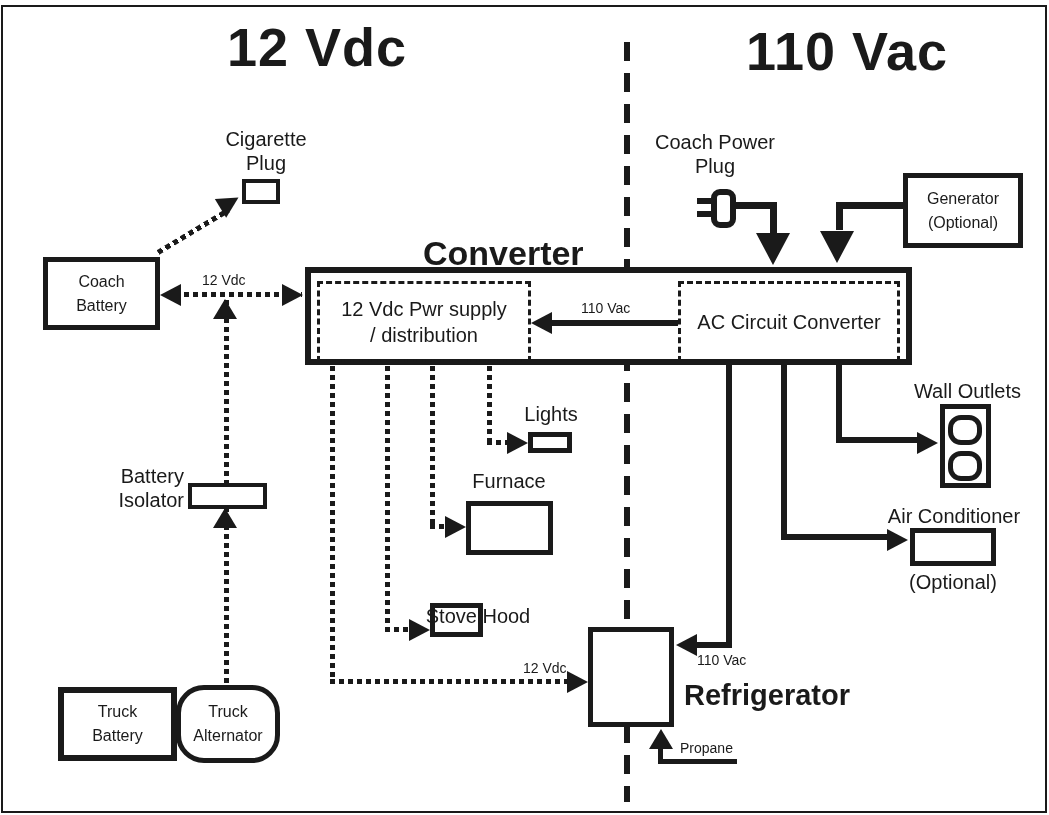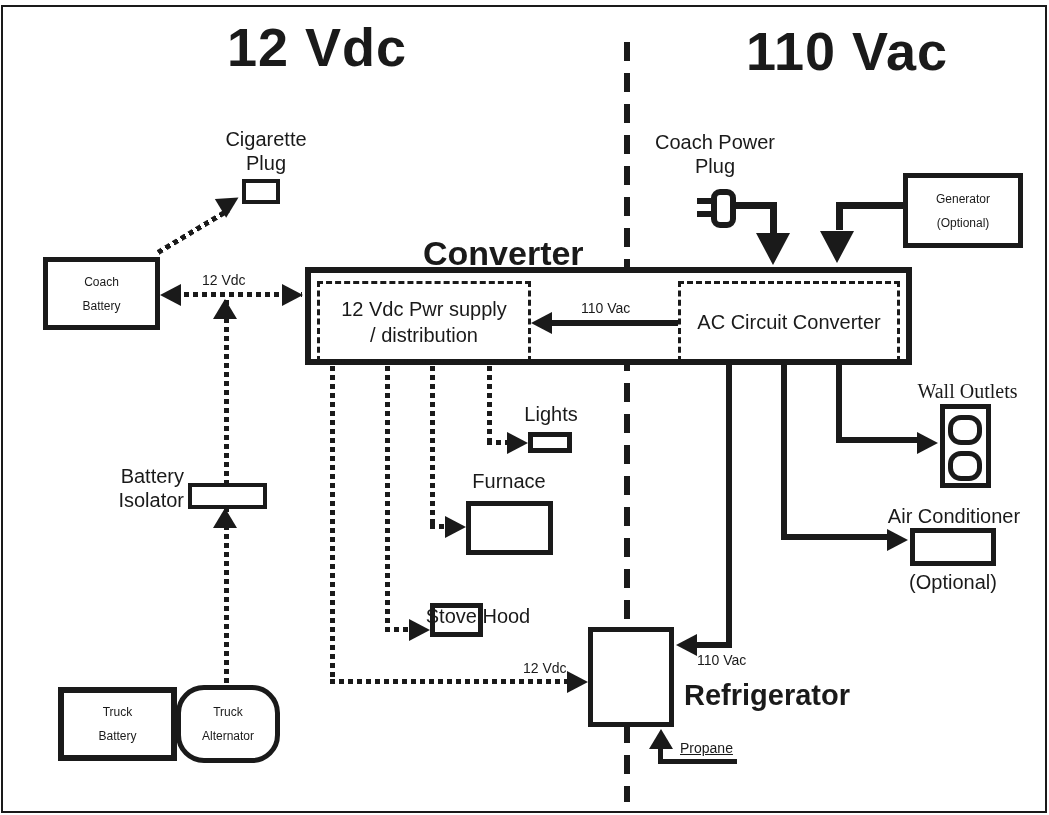--- a/index.html
+++ b/index.html
@@ -13,7 +13,7 @@
     position:absolute; background:var(--paper); border:5px solid var(--ink);
     box-sizing:border-box; display:flex; flex-direction:column;
     align-items:center; justify-content:center; text-align:center; z-index:2;
-    font-size:12px; line-height:24px;
+    font-size:16px; line-height:24px;
   }
   .dashbox {
     position:absolute; border:3px dashed var(--ink); box-sizing:border-box;

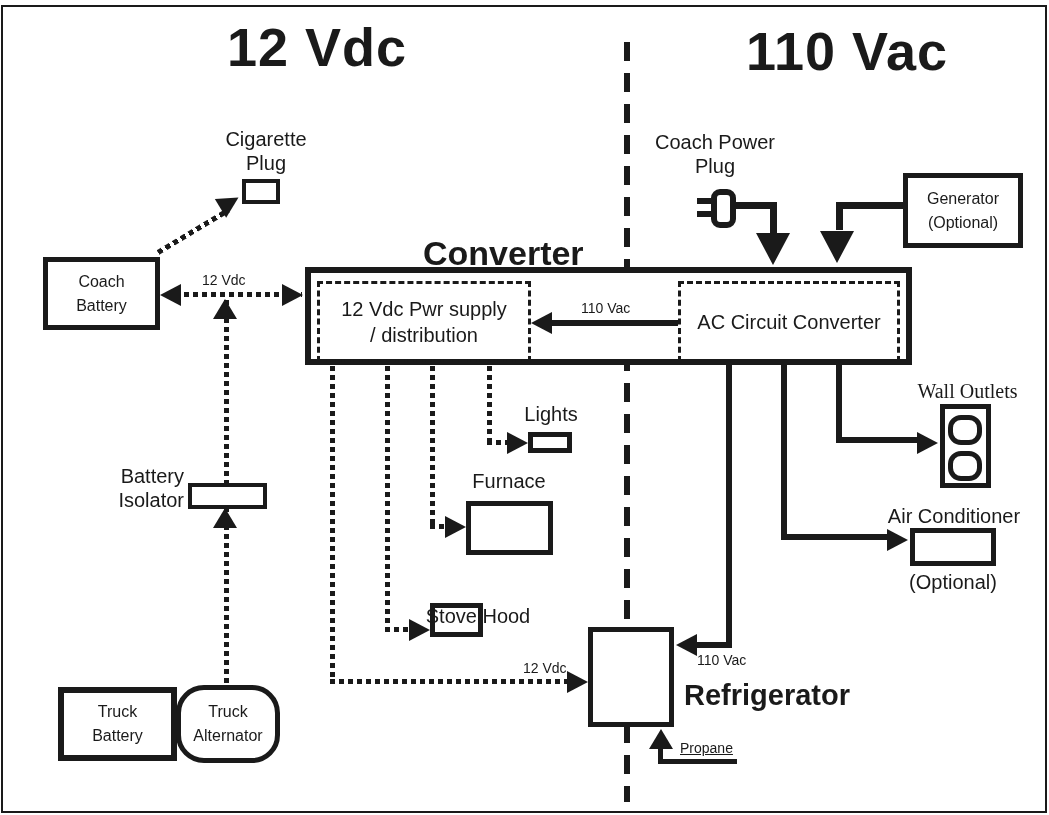--- a/index.html
+++ b/index.html
@@ -133,7 +133,7 @@
   <div class="wire" style="left:836px;top:364px;width:6px;height:76px;"></div>
   <div class="wire" style="left:836px;top:437px;width:84px;height:6px;"></div>
   <div class="tri tri-r" style="left:917px;top:432px;"></div>
-  <div class="lbl f20 center" style="left:900px;top:379px;width:135px;font-family:Liberation Serif, serif;">Wall Outlets</div>
+  <div class="lbl f20 center" style="left:900px;top:379px;width:135px;">Wall Outlets</div>
   <div class="box" style="left:940px;top:404px;width:51px;height:84px;">
     <div class="oval" style="left:3px;top:6px;"></div>
     <div class="oval" style="left:3px;top:42px;"></div>

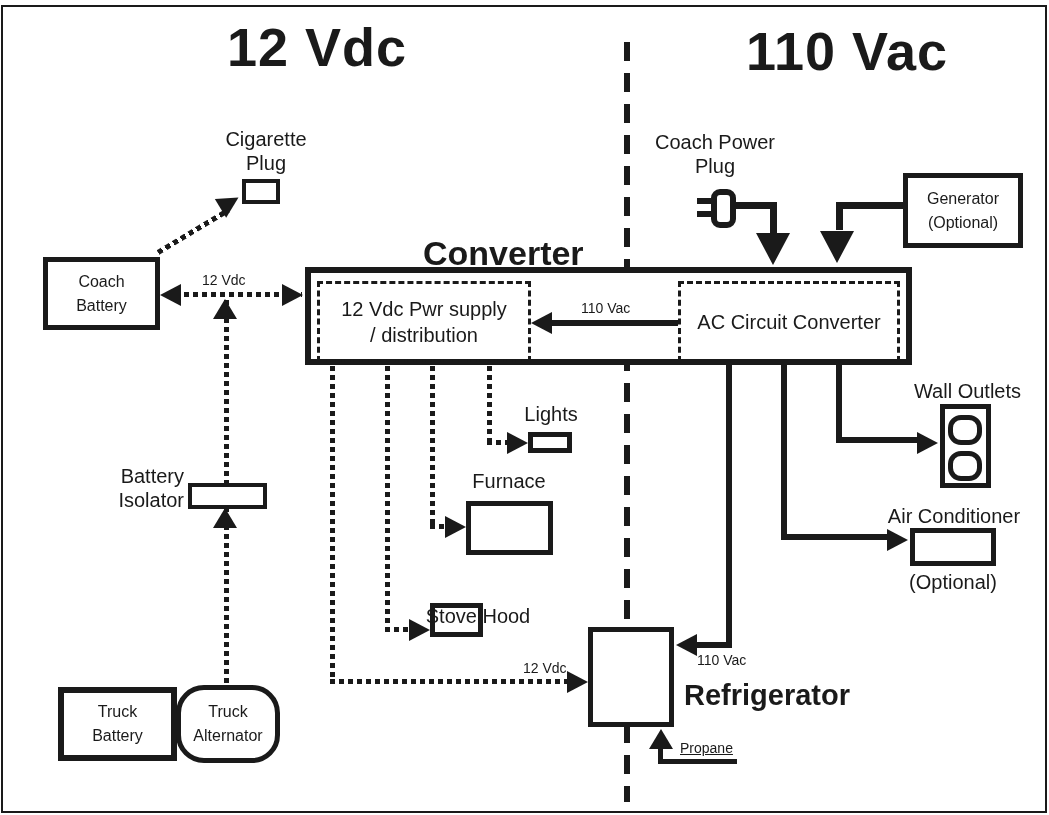--- a/index.html
+++ b/index.html
@@ -180,7 +180,7 @@
   <div class="tri tri-u" style="left:649px;top:729px;"></div>
   <div class="wire" style="left:658px;top:747px;width:5px;height:17px;"></div>
   <div class="wire" style="left:658px;top:759px;width:79px;height:5px;"></div>
-  <div class="lbl f14" style="left:680px;top:740px;text-decoration:underline;">Propane</div>
+  <div class="lbl f14" style="left:680px;top:740px;">Propane</div>
 
 </div>
 

